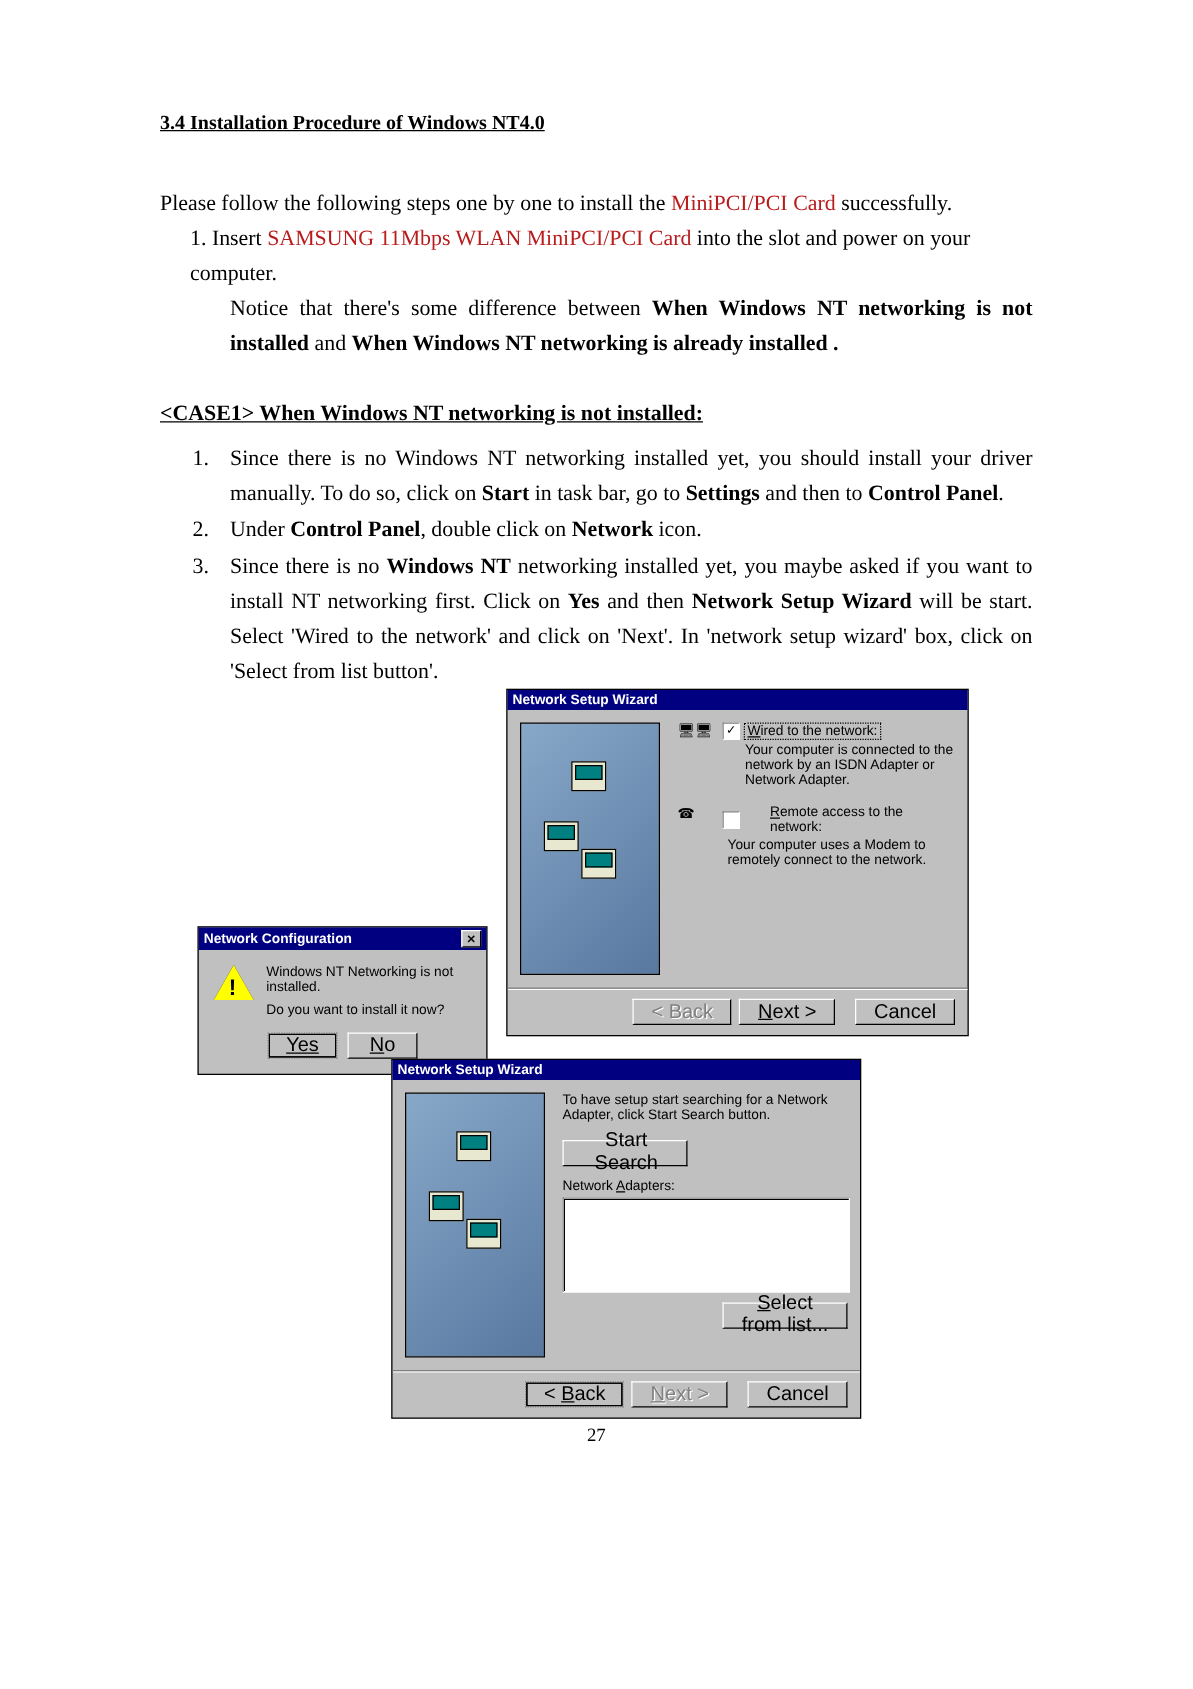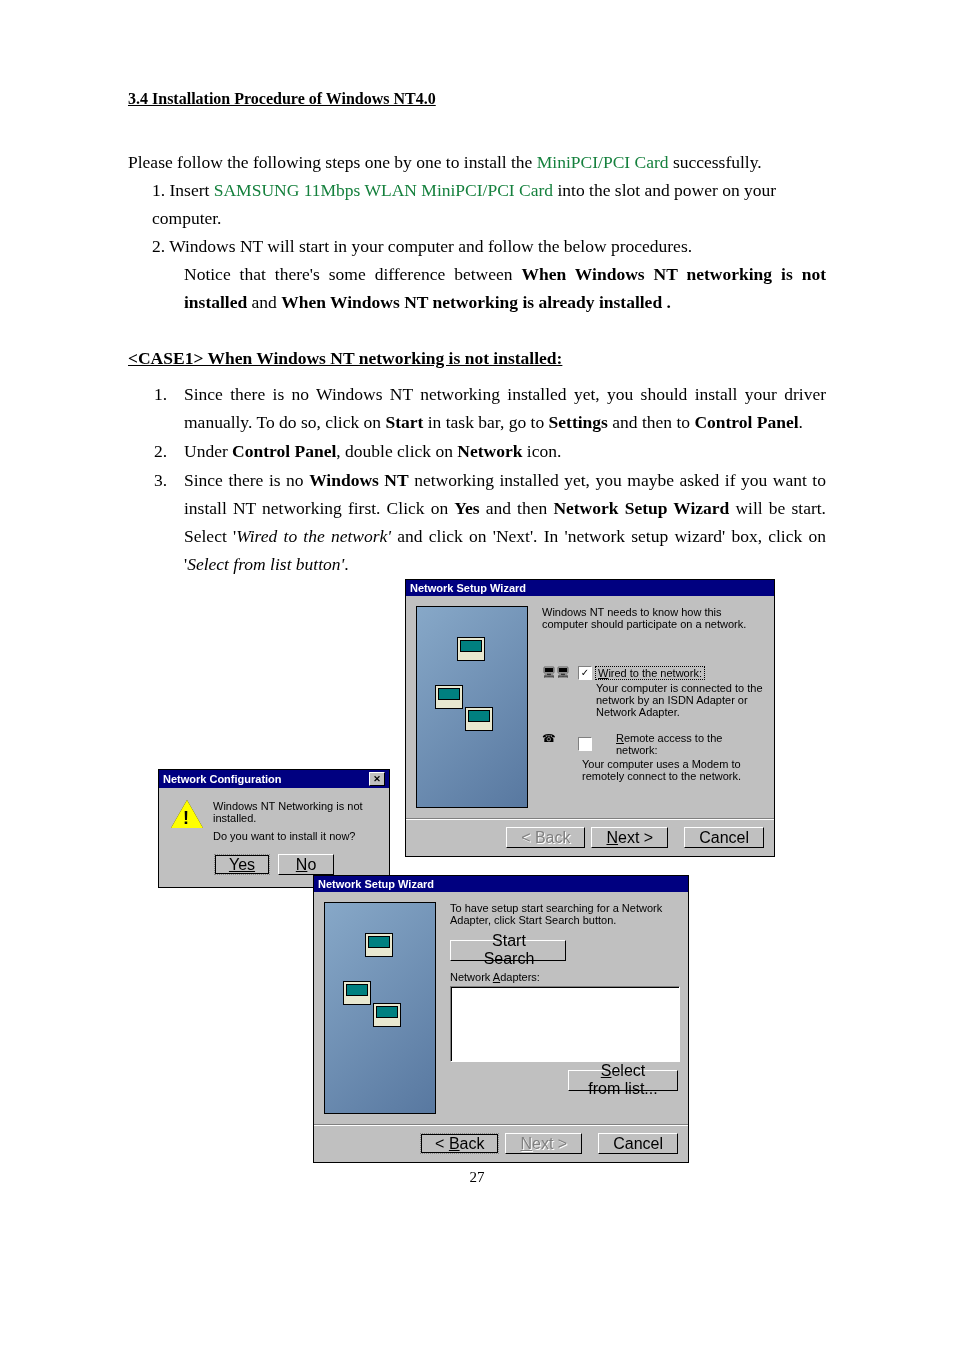--- a/index.html
+++ b/index.html
@@ -23,7 +23,7 @@
       line-height: 1.6;
     }
     .product-link {
-      color: #15803d;
+      color: #b91c1c;
     }
     .indent1 {
       margin-left: 24px;

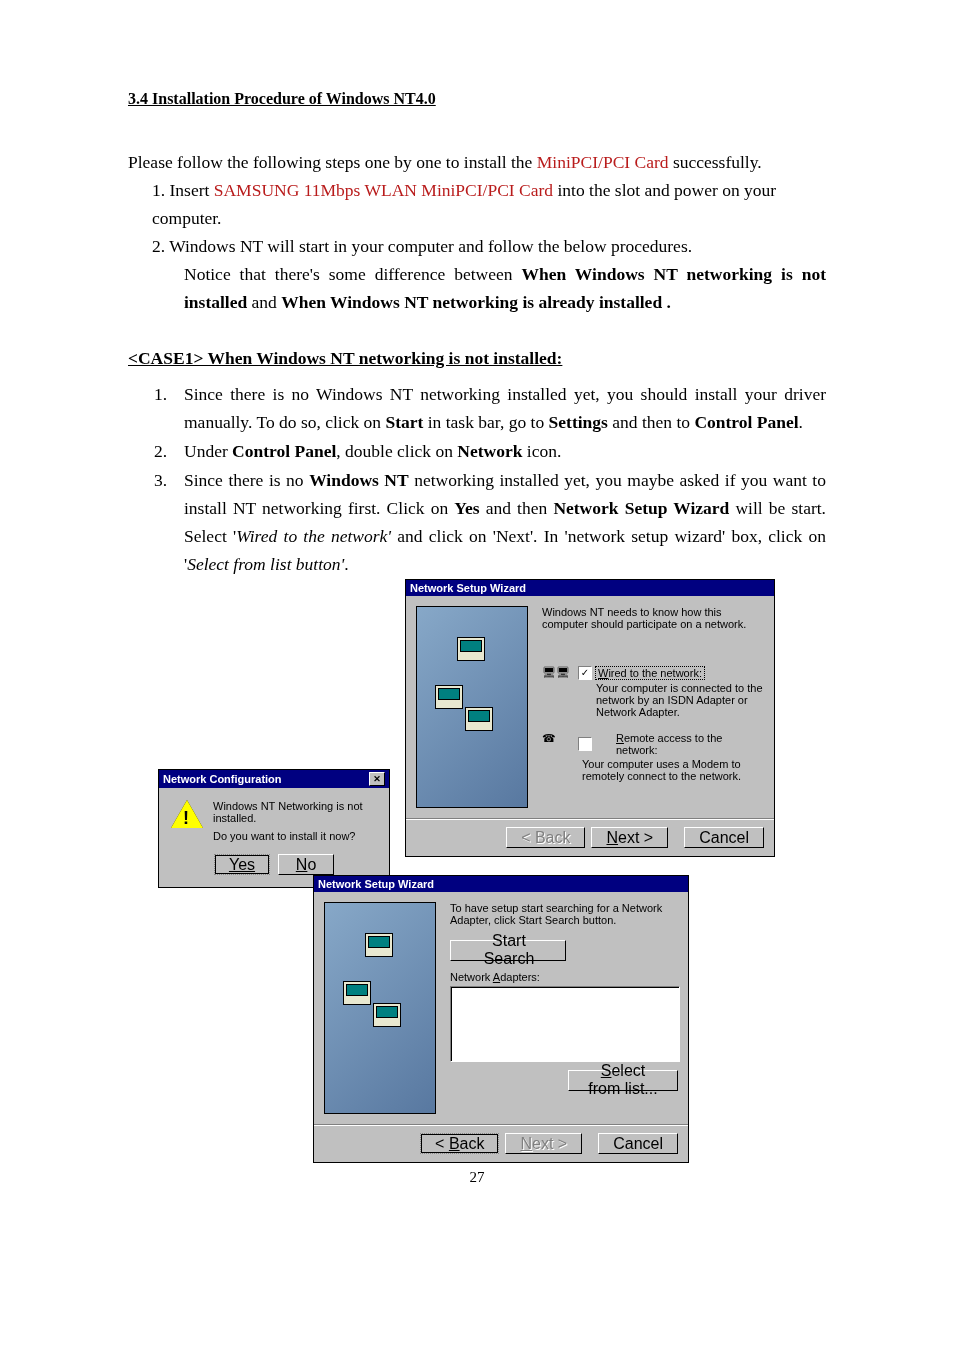--- a/index.html
+++ b/index.html
@@ -248,7 +248,6 @@
     <div class="indent1">
       <span>1. Insert </span><span class="product-link">SAMSUNG 11Mbps WLAN MiniPCI/PCI Card</span><span> into the slot and power on your computer.</span>
     </div>
-    <div class="indent1">2. Windows NT will start in your computer and  follow the below procedures.</div>
     <div class="sub-indent">
       <span>Notice that there's some difference between </span><span class="bold">When Windows NT networking is not installed</span><span> and </span><span class="bold">When Windows NT networking is already installed .</span>
     </div>

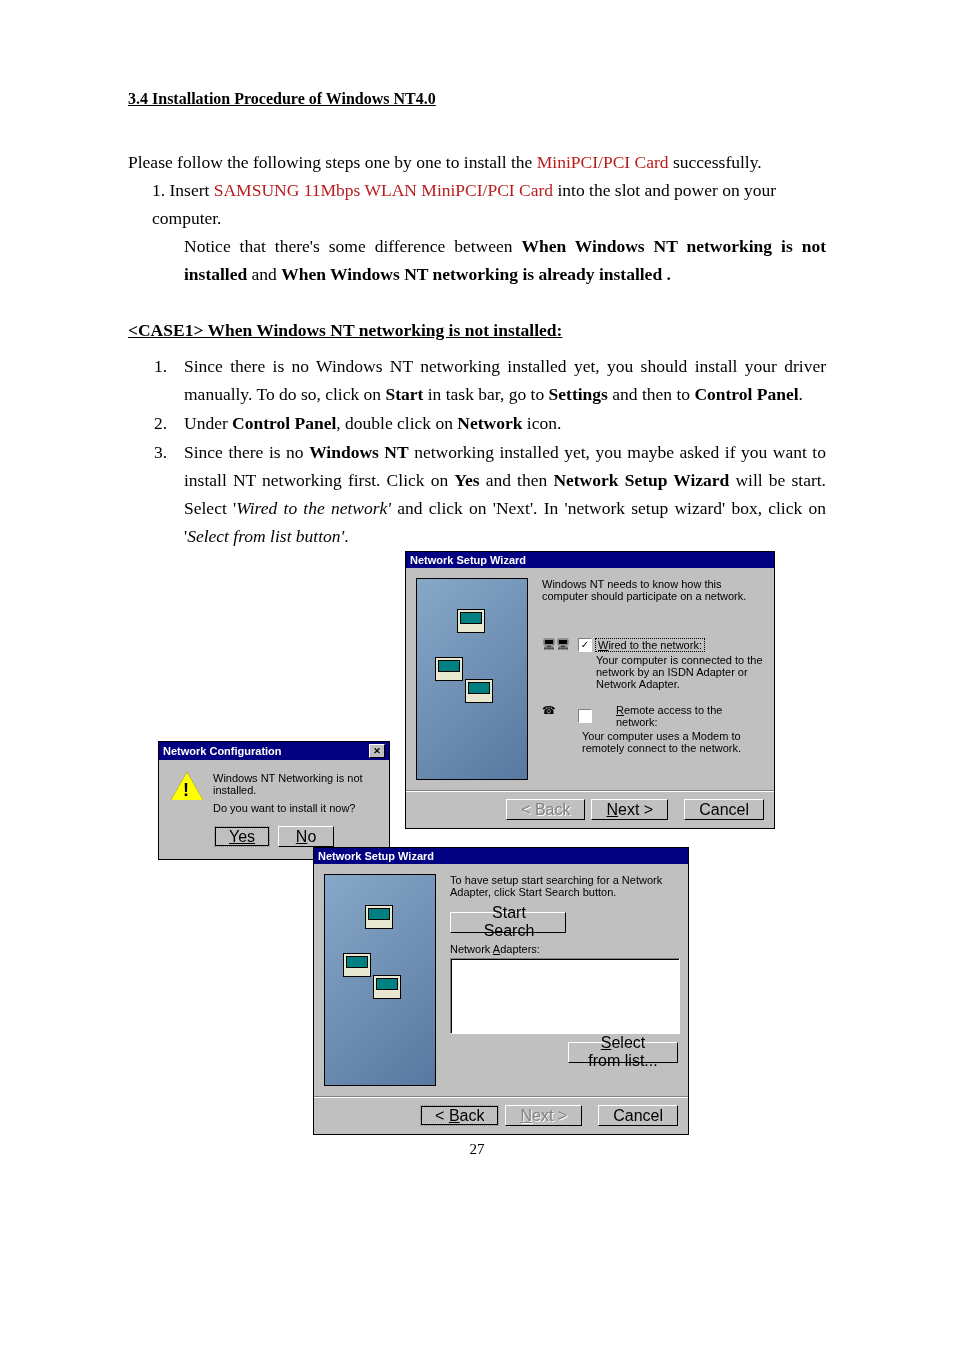--- a/index.html
+++ b/index.html
@@ -57,7 +57,6 @@
       font-weight: bold;
     }
     .italic {
-      font-style: italic;
     }
     .screenshots {
       margin-top: 0;

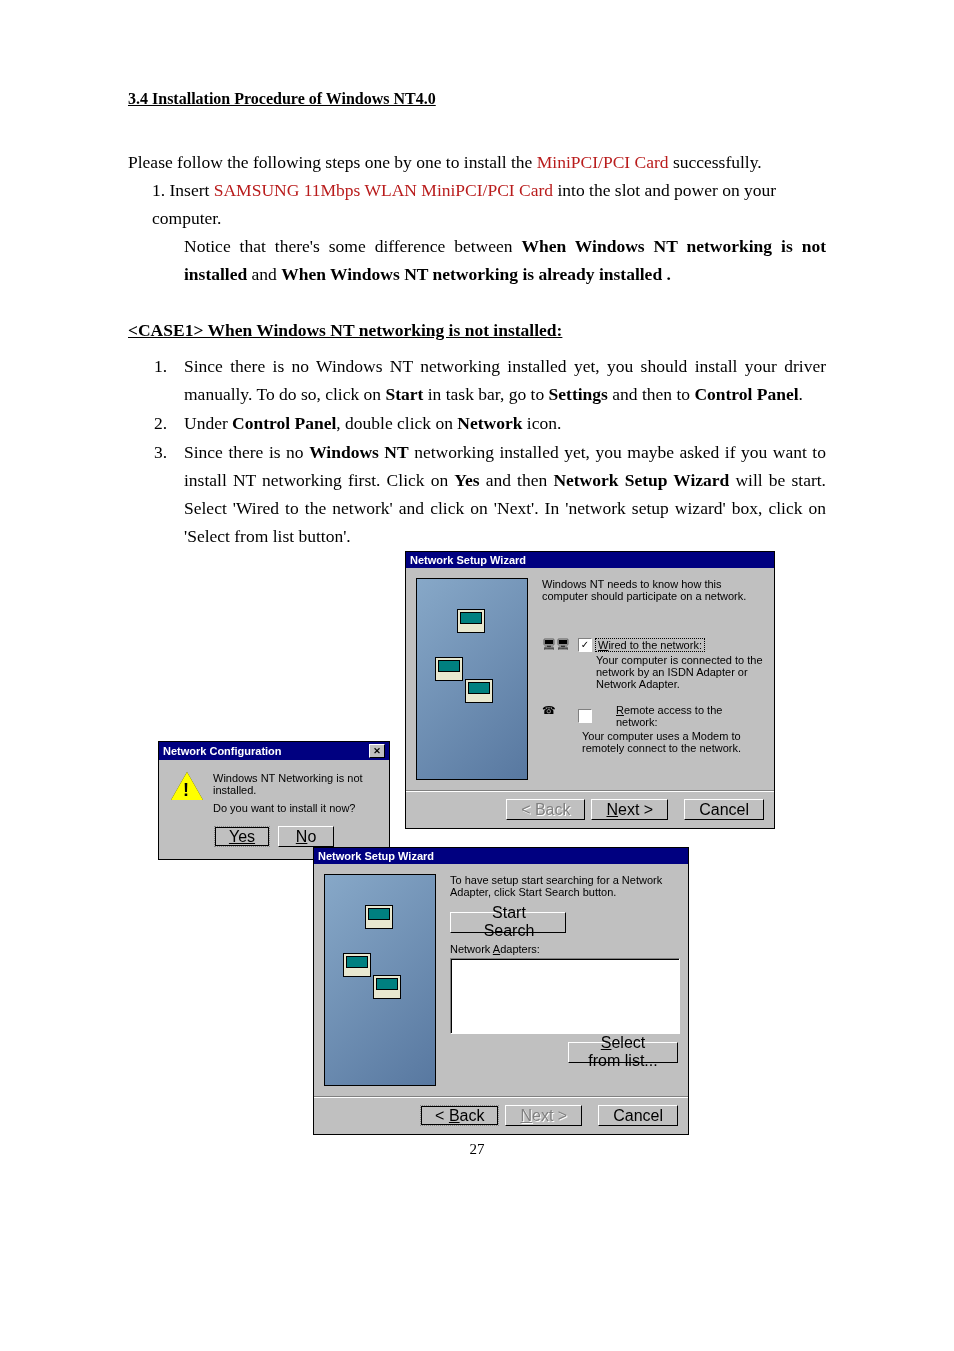--- a/index.html
+++ b/index.html
@@ -312,7 +312,6 @@
           <div class="pc" style="top:100px; left:48px;"></div>
         </div>
         <div style="flex:1;">
-          <div style="margin-bottom:36px;">Windows NT needs to know how this computer should participate on a network.</div>
           <div style="display:flex; align-items:flex-start; margin-bottom:14px;">
             <div class="net-icon">🖥🖥</div>
             <div style="flex:1;">

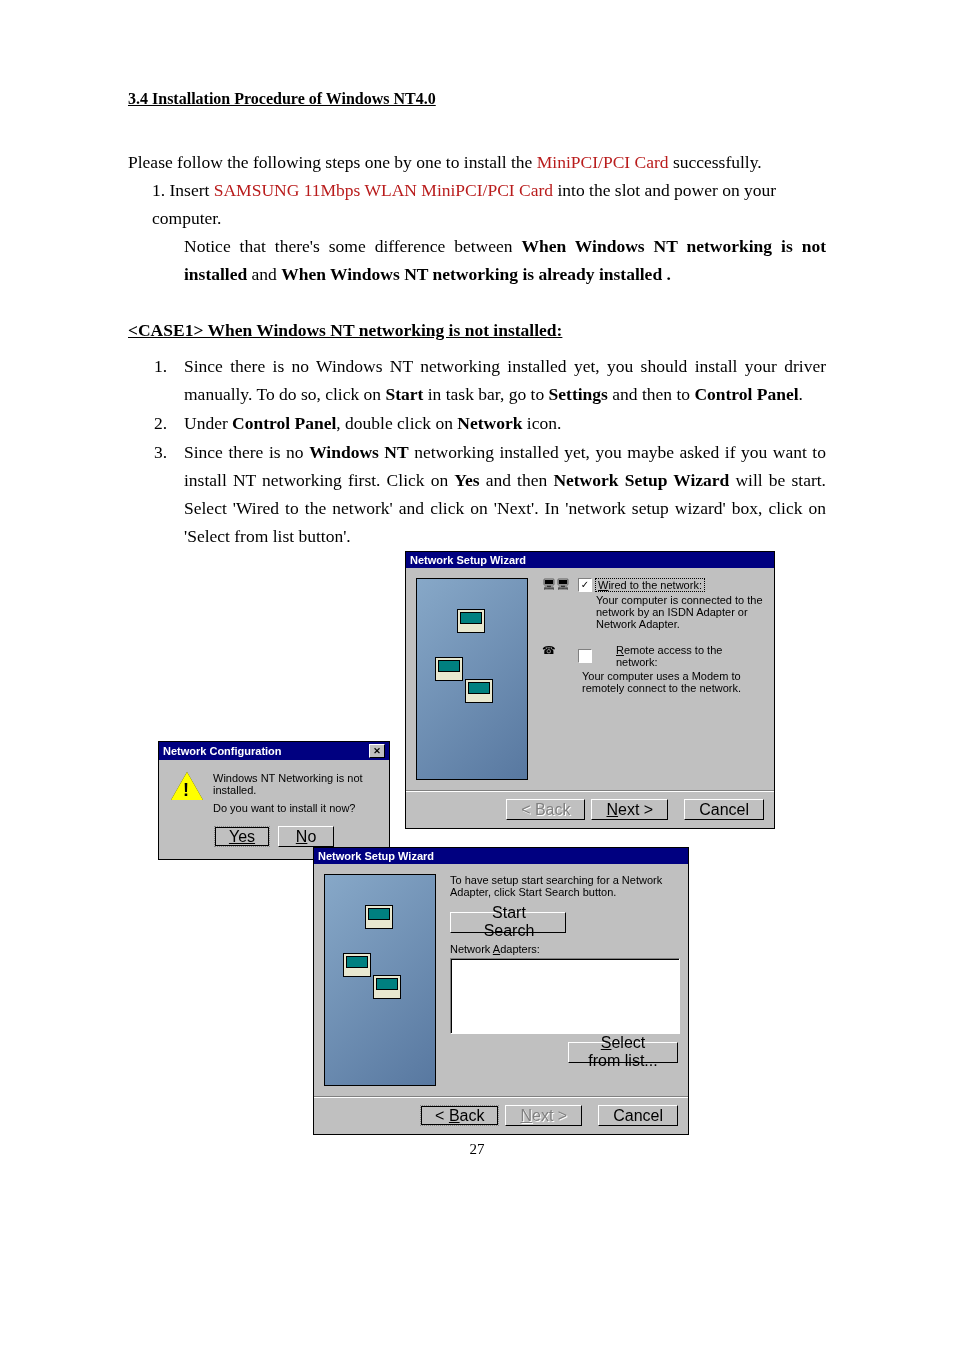--- a/index.html
+++ b/index.html
@@ -359,7 +359,7 @@
         </div>
         <div style="flex:1;">
           <div style="margin-bottom:10px;">To have setup start searching for a Network Adapter, click Start Search button.</div>
-          <button class="win-btn" style="width:116px; justify-content:flex-start; padding-left:16px;">
+          <button class="win-btn" style="width:100px; justify-content:flex-start; padding-left:16px;">
               <span>Start Search</span>
             </button>
           <div style="margin-top:10px; margin-bottom:3px;">Network <span class="underline-letter">A</span>dapters:</div>

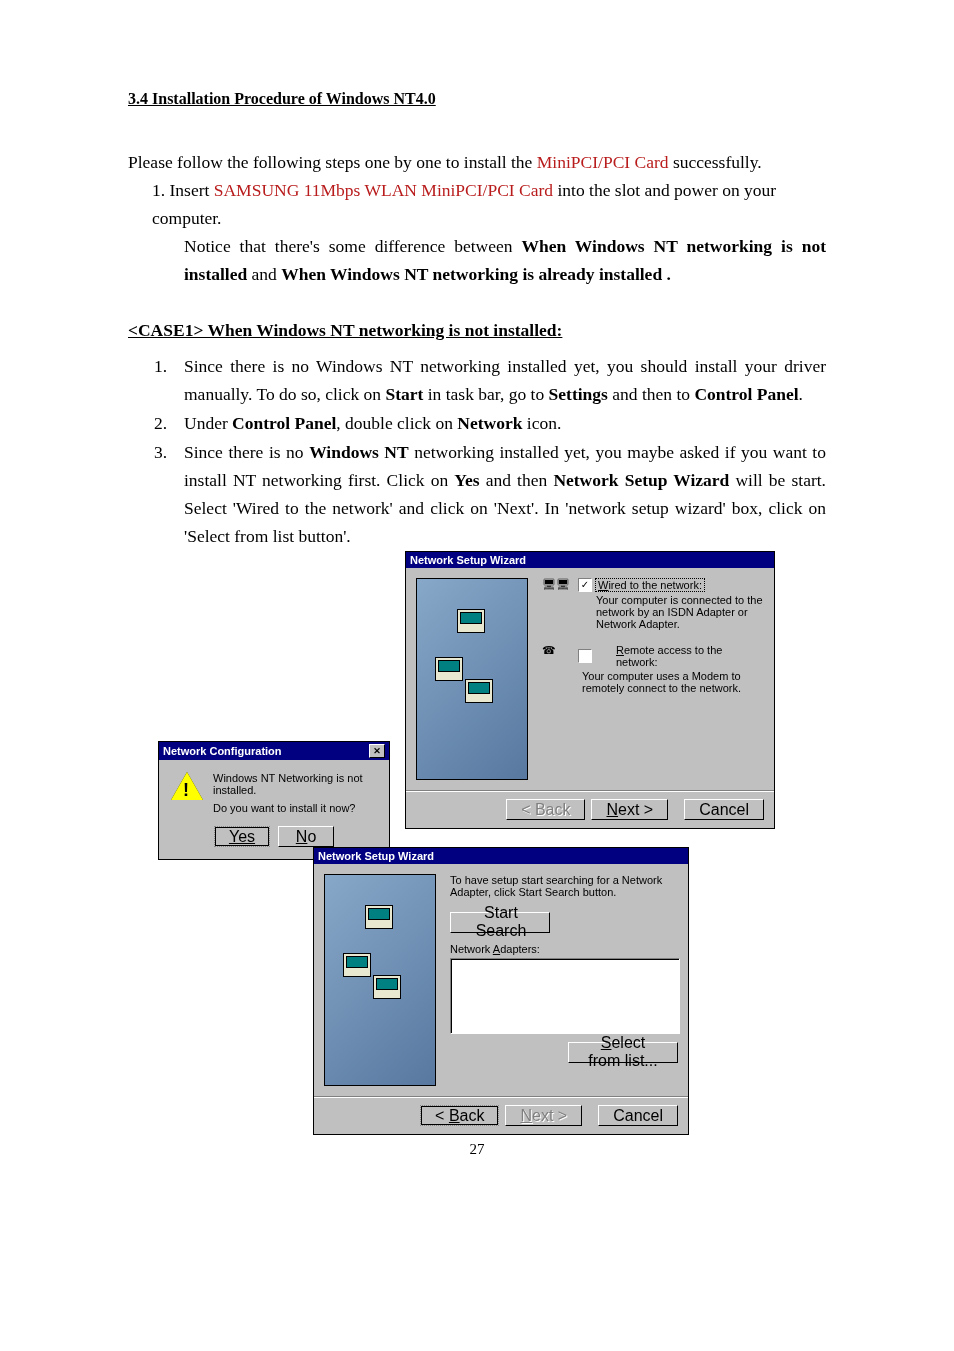--- a/index.html
+++ b/index.html
@@ -365,7 +365,7 @@
           <div style="margin-top:10px; margin-bottom:3px;">Network <span class="underline-letter">A</span>dapters:</div>
           <div class="listbox"></div>
           <div style="display:flex; justify-content:flex-end; margin-top:8px;">
-            <button class="win-btn" style="width:110px;">
+            <button class="win-btn" style="width:100px;">
                 <span><span class="underline-letter">S</span>elect from list...</span>
               </button>
           </div>

